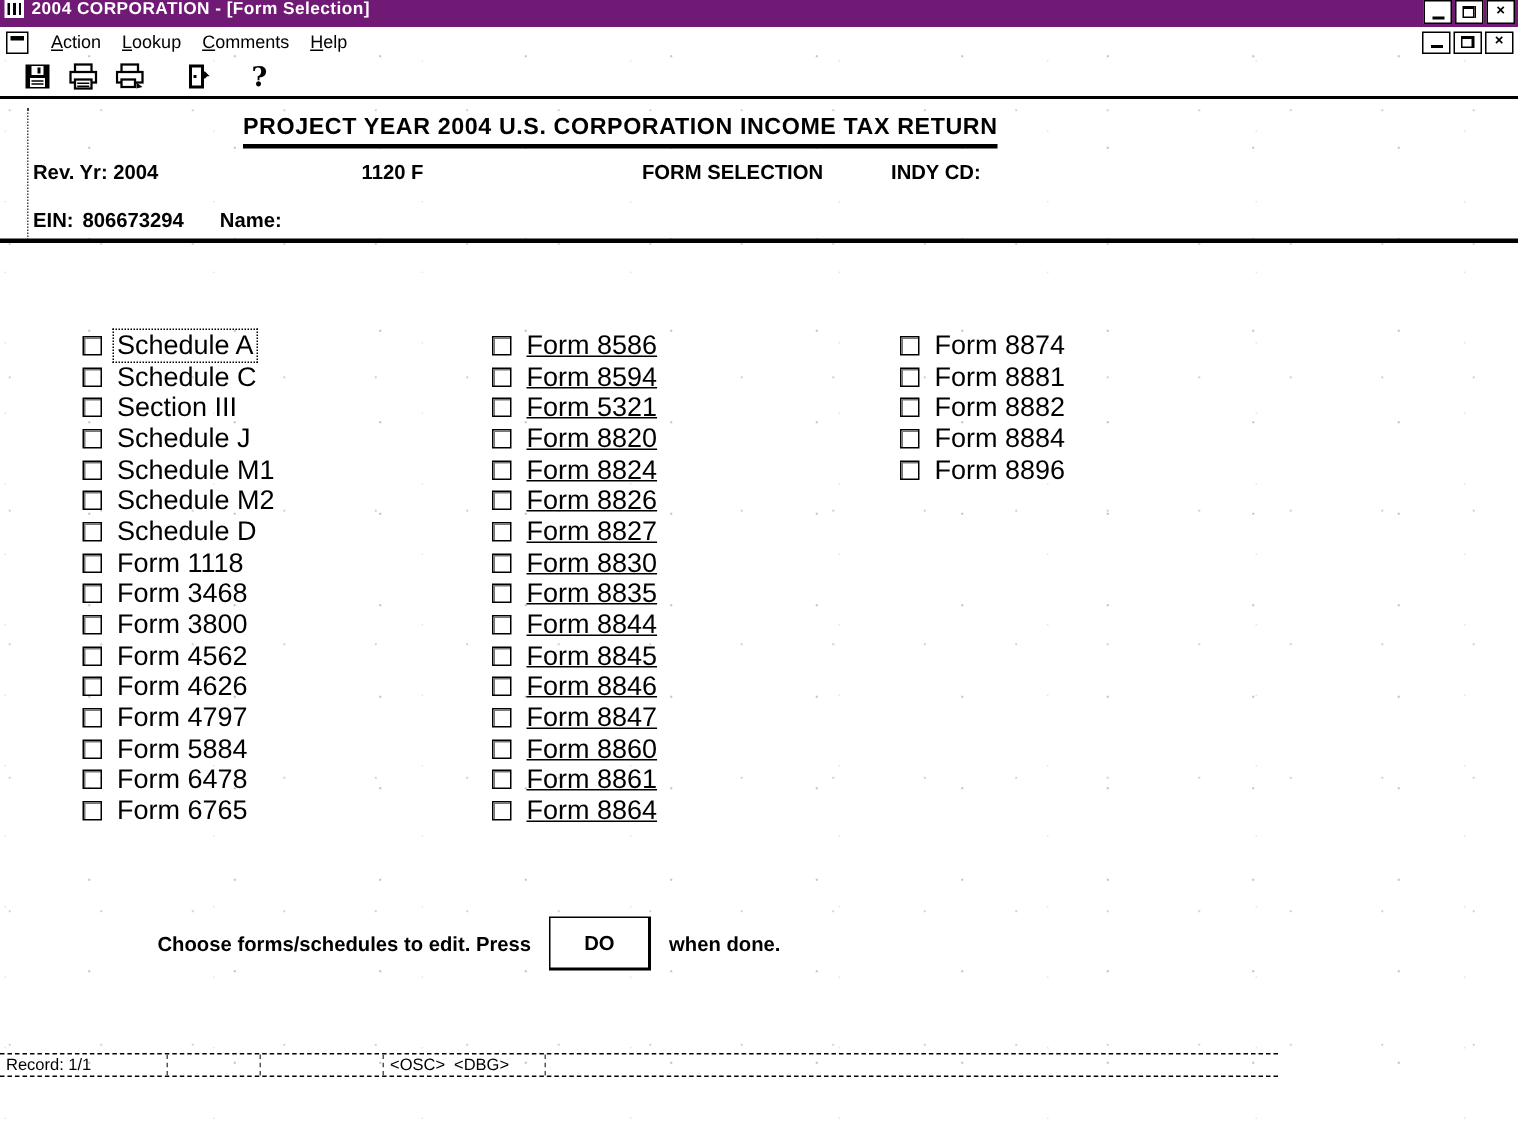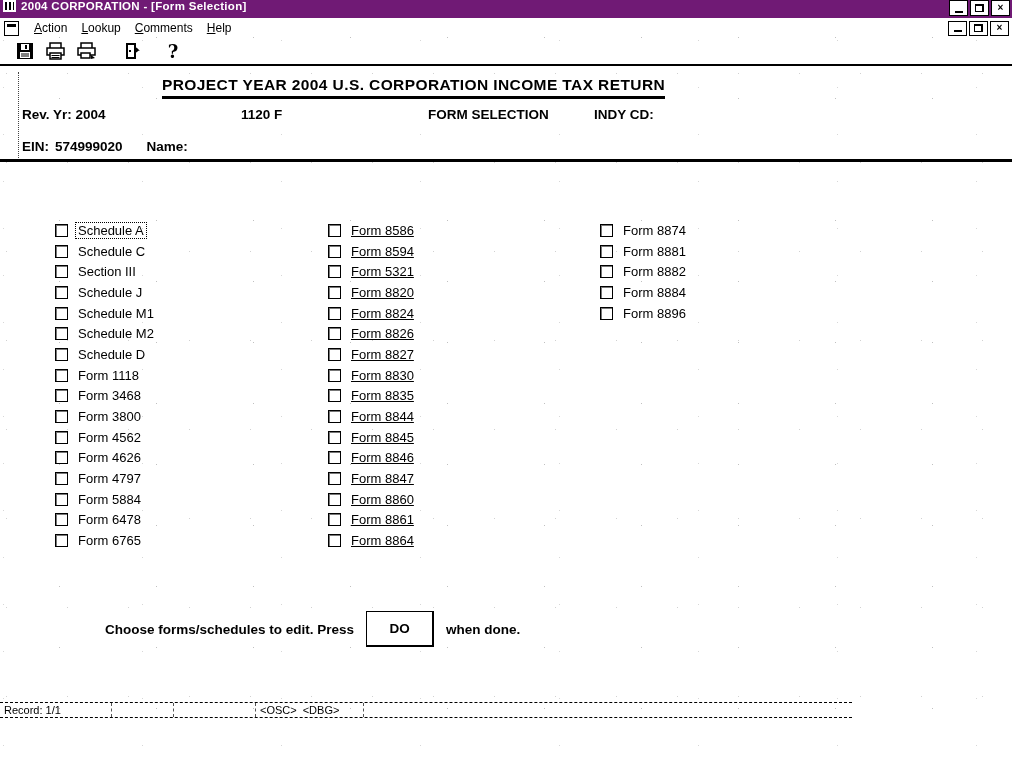--- a/index.html
+++ b/index.html
@@ -156,7 +156,7 @@
   <div class="fld fsel">FORM SELECTION</div>
   <div class="fld indy">INDY CD:</div>
   <div class="ein-row">
-    <span>EIN:</span><span>574999020</span><span class="name">Name:</span>
+    <span>EIN:</span><span>806673294</span><span class="name">Name:</span>
   </div>
   <div class="rule2"></div>
 

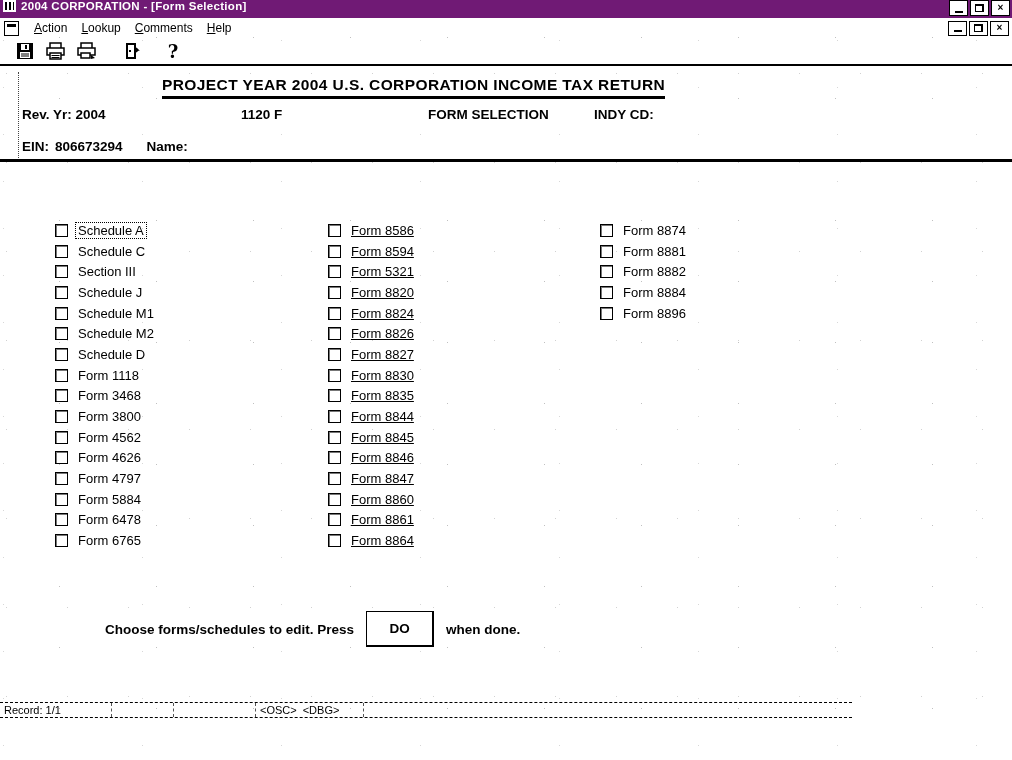--- a/index.html
+++ b/index.html
@@ -56,7 +56,7 @@
   .form-col.c1{left:55px;} .form-col.c2{left:328px;text-decoration:underline;} .form-col.c3{left:600px;}
   .row{height:20.7px;display:flex;align-items:center;gap:8px;}
   .cb{width:11px;height:11px;border:1px solid #000;background:#fff;flex:0 0 auto;box-shadow:inset 1px 1px 0 #777;}
-  .lab{font-size:13px;padding:0 2px;white-space:nowrap;}
+  .lab{font-size:18px;padding:0 2px;white-space:nowrap;}
   .lab.focused{outline:1px dotted #000;}
   
   .footer{position:absolute;left:105px;top:608px;height:42px;display:flex;align-items:center;font-size:13.5px;font-weight:600;}

